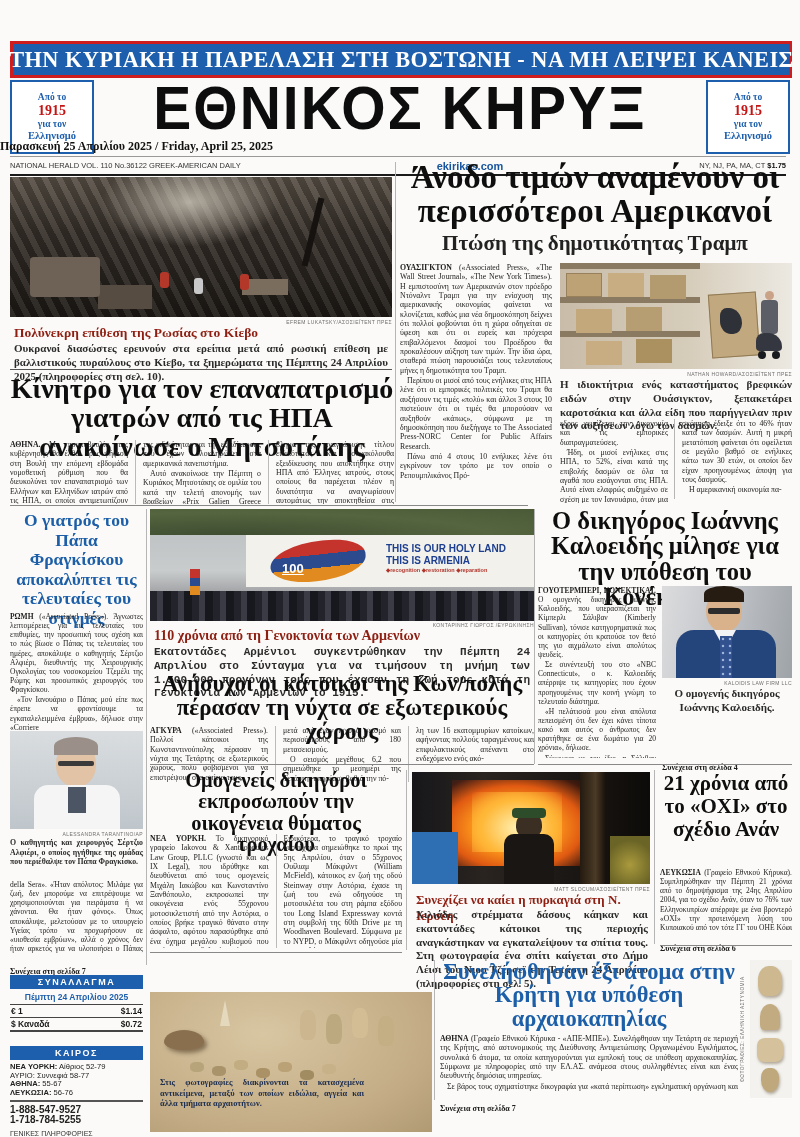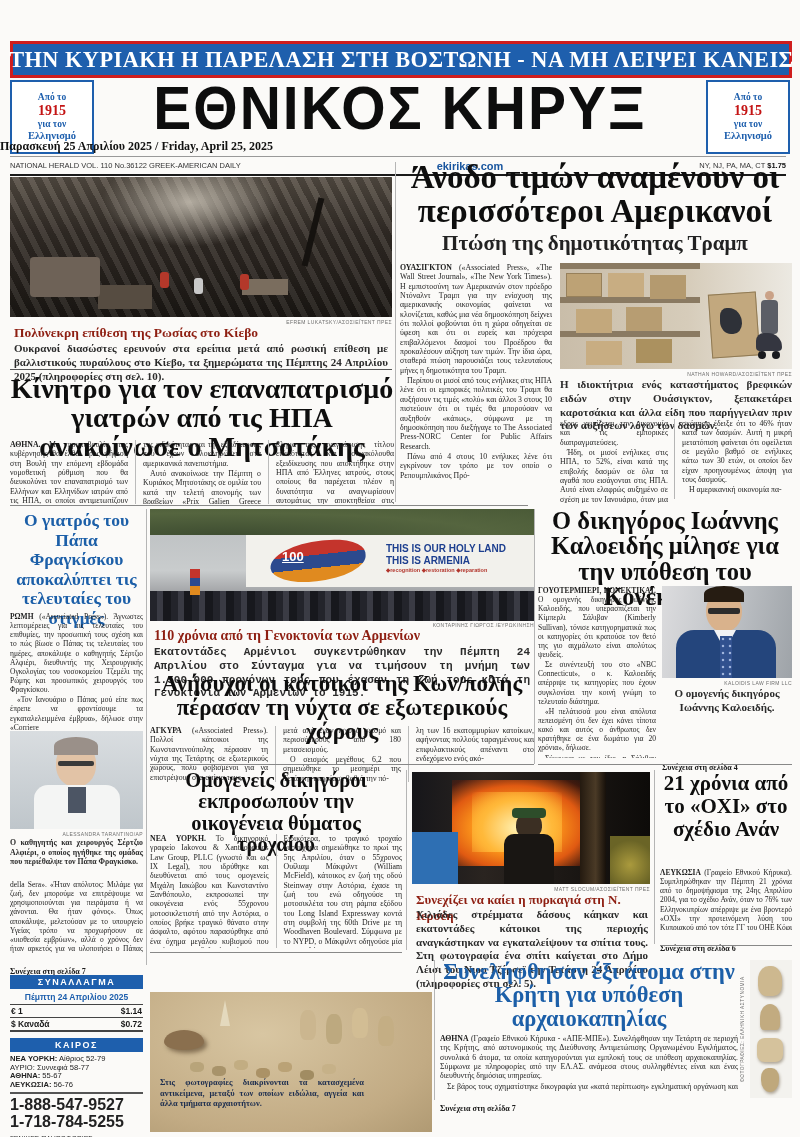--- a/index.html
+++ b/index.html
@@ -177,7 +177,7 @@
     <div style="left:0;top:0;width:384px;height:26px;background:radial-gradient(ellipse at 20% 100%,#3e4d31,#55653f 60%,#4a5a37);"></div>
     <div style="left:96px;top:26px;width:288px;height:52px;background:#f2f1ec;"></div>
     <div style="left:120px;top:32px;width:96px;height:40px;background:linear-gradient(180deg,#c4342c 34%,#2c4a8e 34% 67%,#e08a1f 67%);border-radius:58% 42% 55% 45%;transform:rotate(-6deg);"></div>
-    <div style="left:132px;top:40px;color:#fff;font:bold 13px 'Liberation Sans',sans-serif;text-decoration:underline;">100</div>
+    <div style="left:132px;top:52px;color:#fff;font:bold 13px 'Liberation Sans',sans-serif;text-decoration:underline;">100</div>
     <div style="left:236px;top:34px;color:#1d3f8f;font:bold 10px/1.15 'Liberation Sans',sans-serif;">THIS IS OUR HOLY LAND</div>
     <div style="left:236px;top:46px;color:#1d3f8f;font:bold 10px/1.15 'Liberation Sans',sans-serif;">THIS IS ARMENIA</div>
     <div style="left:236px;top:58px;color:#b2352c;font:bold 5.5px/1.2 'Liberation Sans',sans-serif;">◆recognition ◆restoration ◆reparation</div>

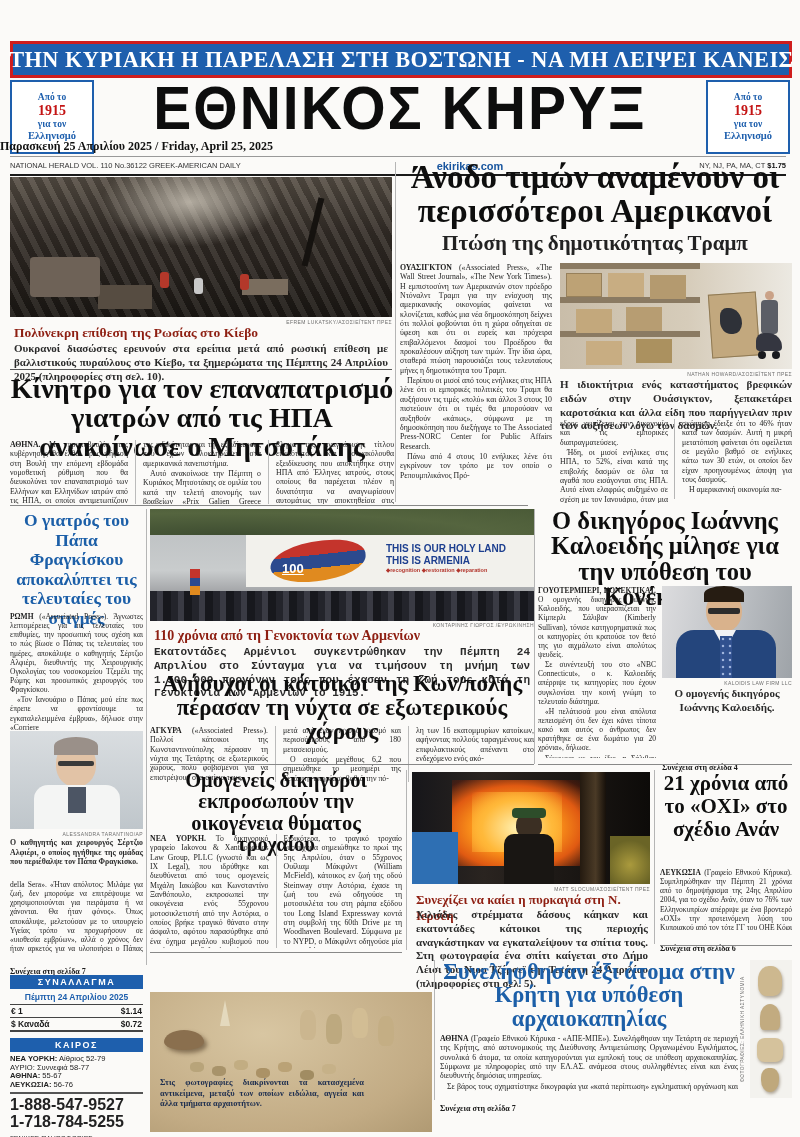--- a/index.html
+++ b/index.html
@@ -208,7 +208,7 @@
   <div class="abs headline" style="left:538px;top:508px;width:254px;font-size:24.5px;">Ο δικηγόρος Ιωάννης Καλοειδής μίλησε για την υπόθεση του Κονέκτικατ</div>
   <div class="abs body-text small-text" style="left:538px;top:586px;width:118px;height:172px;overflow:hidden;">
     <p class="noind"><b>ΓΟΥΟΤΕΡΜΠΕΡΙ, ΚΟΝΕΚΤΙΚΑΤ.</b> <span>Ο ομογενής δικηγόρος Ιωάννης Καλοειδής, που υπερασπίζεται την Κίμπερλι Σάλιβαν (Kimberly Sullivan), τόνισε κατηγορηματικά πως οι κατηγορίες ότι κρατούσε τον θετό της γιο αιχμάλωτο είναι απολύτως ψευδείς.</span></p>
-    <p>Σε συνέντευξή του στο «NBC Connecticut», ο κ. Καλοειδής απέρριψε τις κατηγορίες που έχουν συγκλονίσει την κοινή γνώμη το τελευταίο διάστημα.</p>
+    <p>Σε συνέντευξή του στο «NBC Connecticut», ο κ. Καλοειδής απέρριψε τις κατηγορίες που έχουν προηγουμένως την κοινή γνώμη το τελευταίο διάστημα.</p>
     <p>«Η πελάτισσά μου είναι απόλυτα πεπεισμένη ότι δεν έχει κάνει τίποτα κακό και αυτός ο άνθρωπος δεν κρατήθηκε σε ένα δωμάτιο για 20 χρόνια», δήλωσε.</p>
     <p>Σύμφωνα με τον ίδιο, η Σάλιβαν «προσπαθεί να τα βγάλει πέρα» και η ζωή της έχει ανατραπεί πλήρως από τη στιγμή που κατηγορήθηκε τον Μάρτιο ότι κρατούσε τον θετό της γιο αιχμάλωτο επί δύο δεκαετίες. Το</p>
   </div>

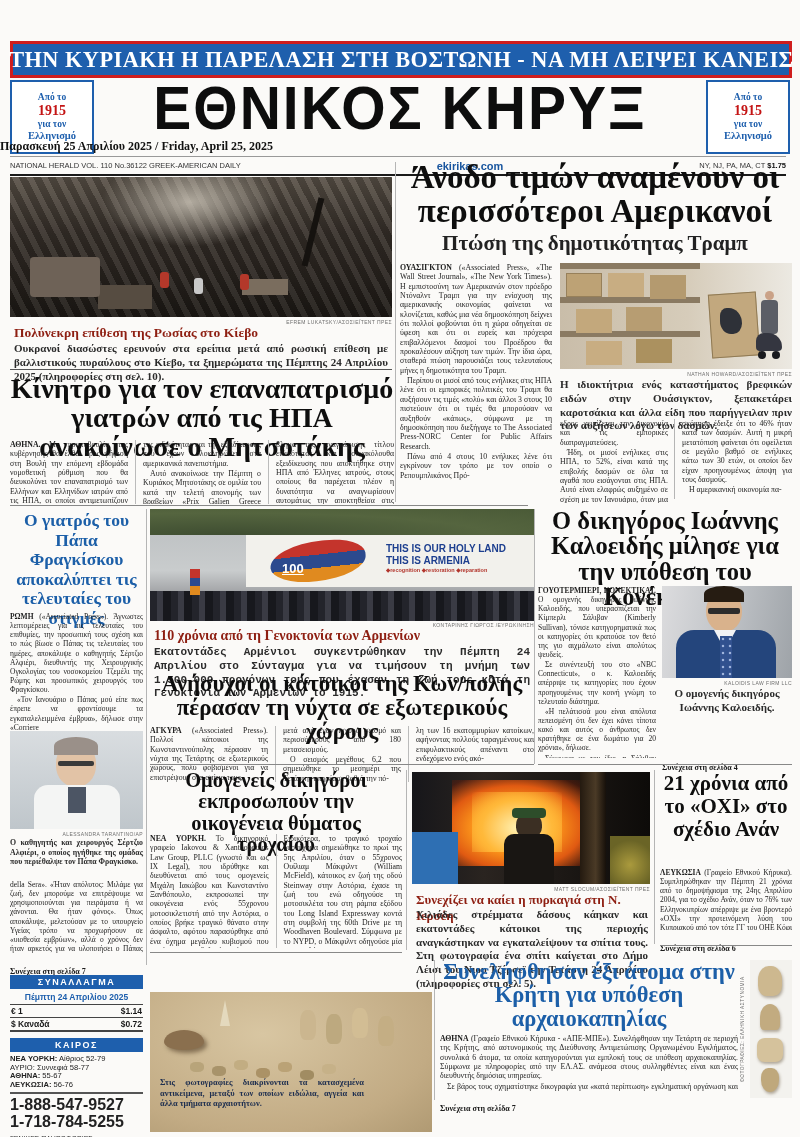--- a/index.html
+++ b/index.html
@@ -272,7 +272,7 @@
       <span>$ Καναδά</span>
       <span>$0.72</span>
     </div>
-    <div class="bluebar" style="margin-top:6px;">ΚΑΙΡΟΣ</div>
+    <div class="bluebar" style="margin-top:14px;">ΚΑΙΡΟΣ</div>
     <div style="margin-top:3px;">
       <div class="wline"><b>ΝΕΑ ΥΟΡΚΗ:</b> <span>Αίθριος 52-79</span></div>
       <div class="wline"><span>ΑΥΡΙΟ:</span> <span>Συννεφιά 58-77</span></div>

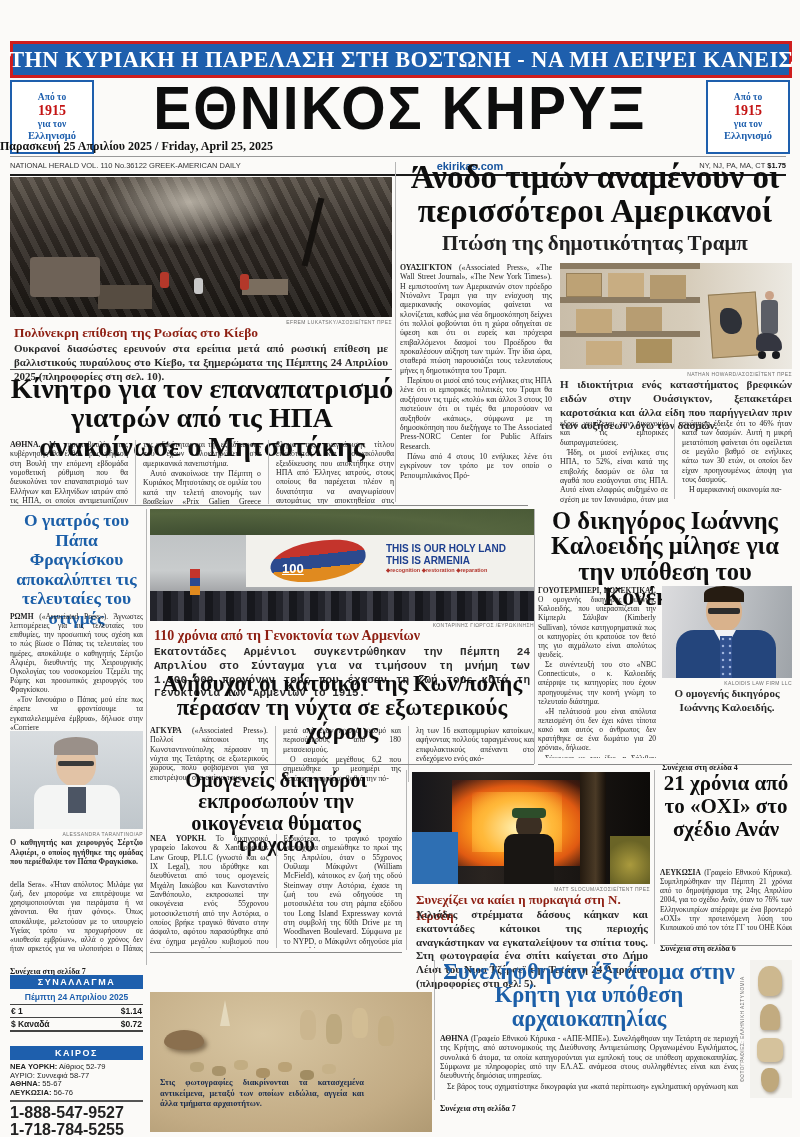--- a/index.html
+++ b/index.html
@@ -51,7 +51,7 @@
   .exch-last{border-bottom:2px solid #444;}
   .wline{font-family:"Liberation Sans",sans-serif;font-size:7.6px;line-height:1.02;color:#222;margin-bottom:1px;}
   .wline b{font-weight:bold;}
-  .phones{font-family:"Liberation Sans",sans-serif;font-weight:bold;font-size:16px;line-height:1.05;color:#222;}
+  .phones{font-family:"Liberation Sans",sans-serif;font-weight:bold;font-size:10px;line-height:1.05;color:#222;}
   .geninfo{font-family:"Liberation Sans",sans-serif;font-size:7px;color:#333;margin-top:4px;}
   .email{font-family:"Liberation Sans",sans-serif;font-weight:bold;font-size:9px;color:#222;}
   .vcredit{font-family:"Liberation Sans",sans-serif;font-size:4.8px;color:#6e6e6e;letter-spacing:.5px;

